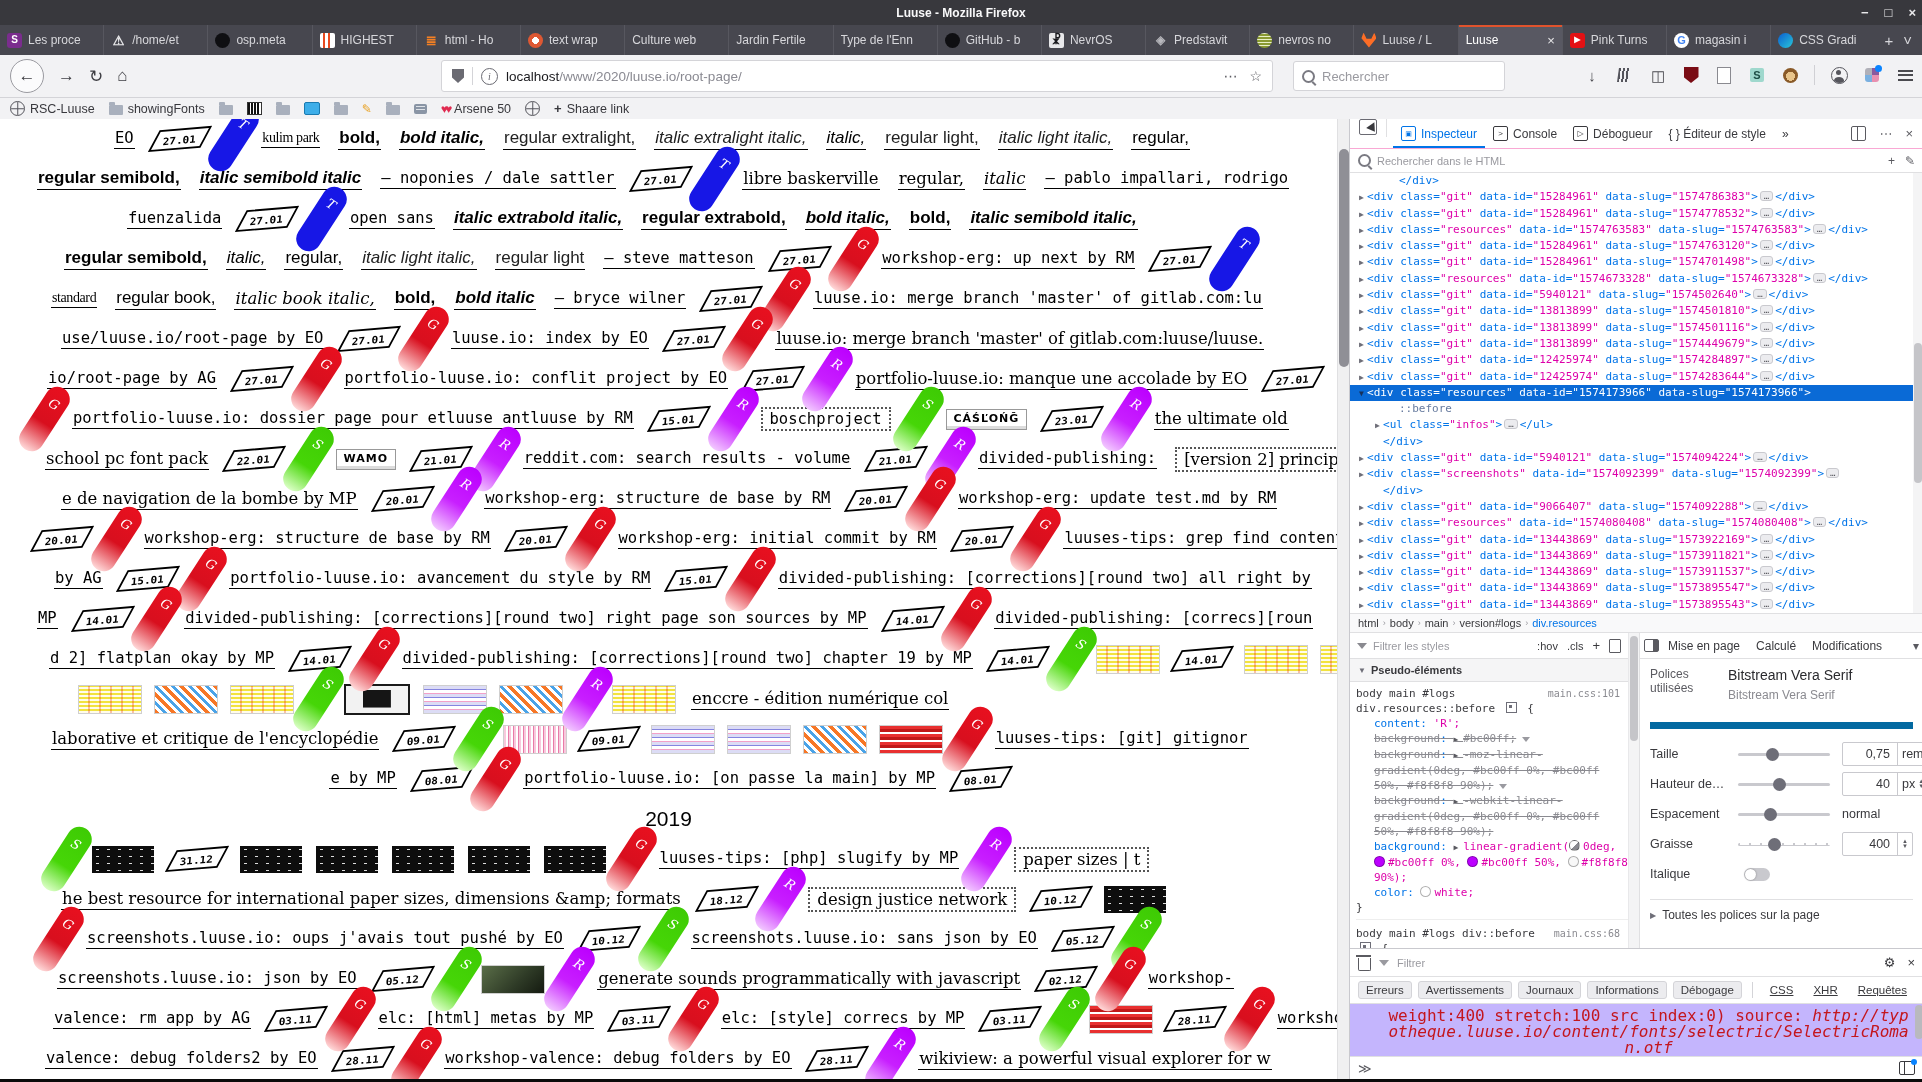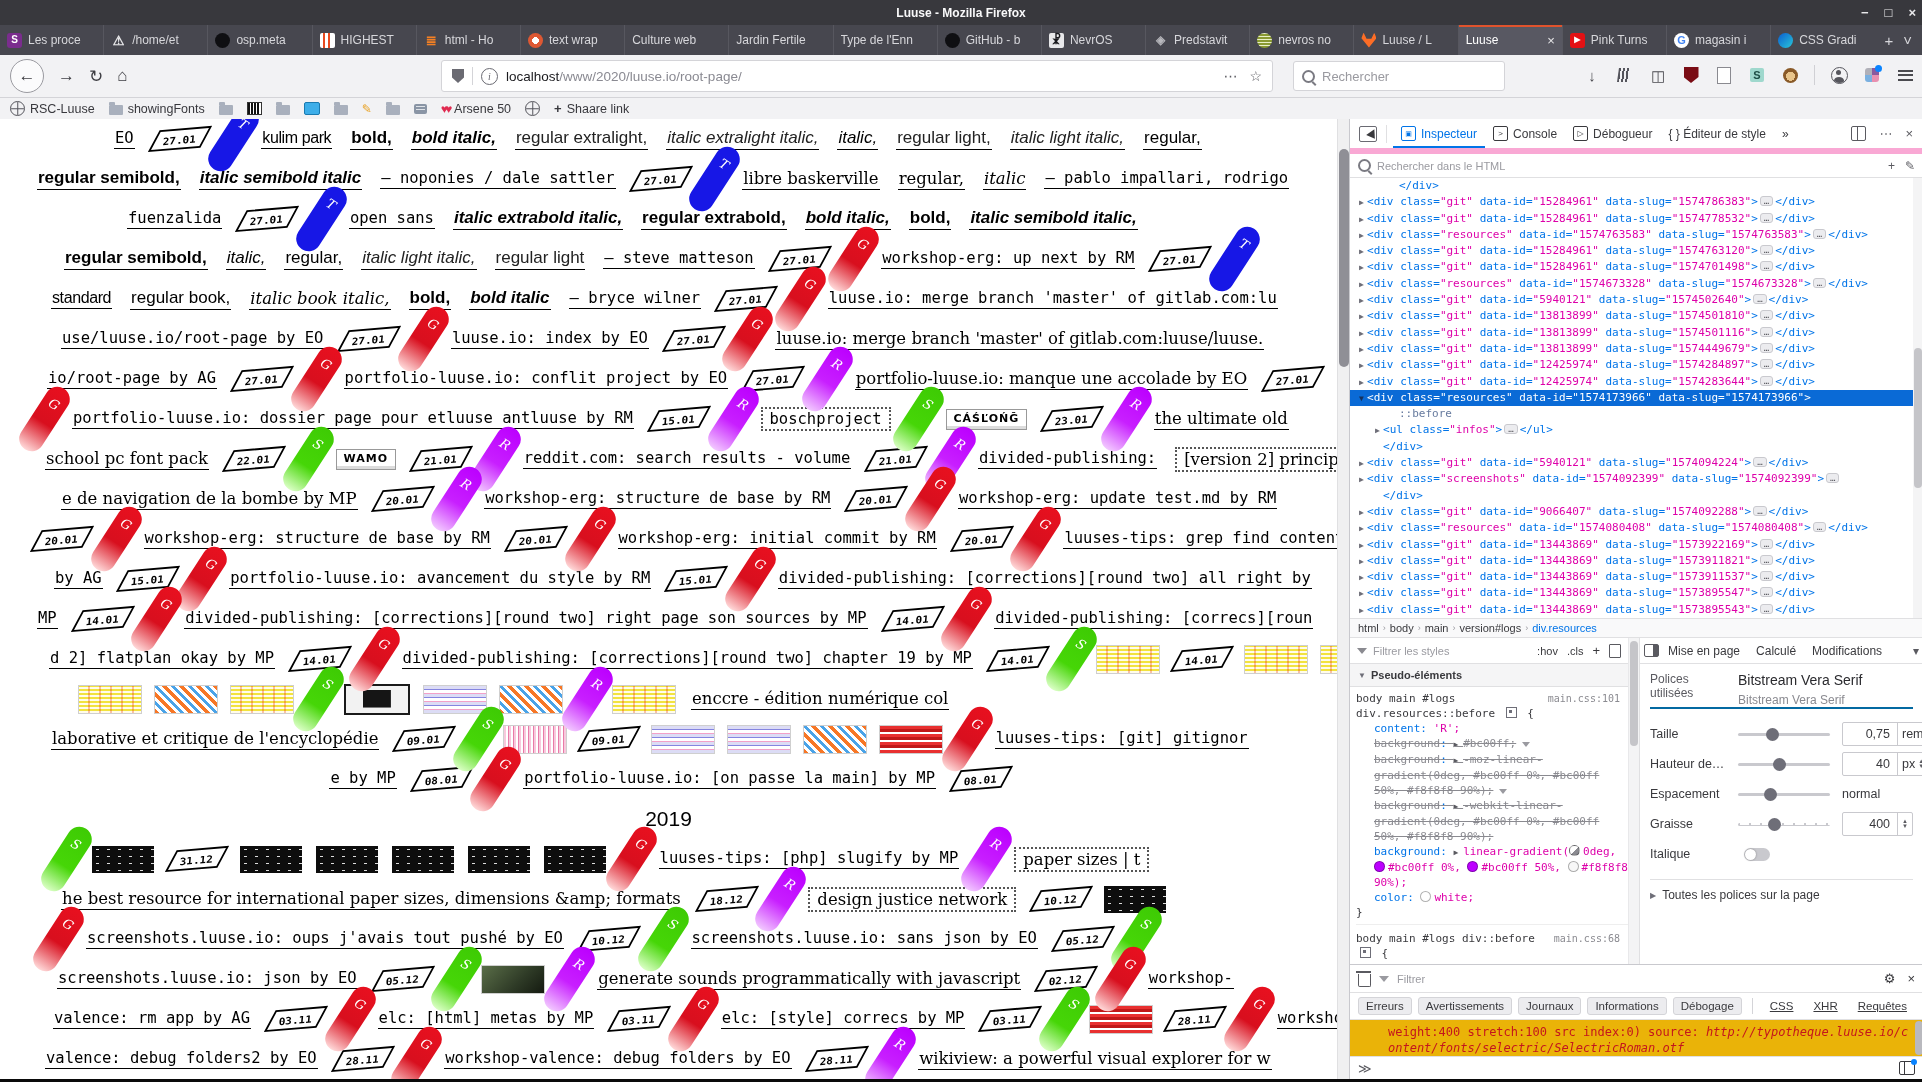--- a/index.html
+++ b/index.html
@@ -86,7 +86,7 @@
   .f-m{font-family:"DejaVu Sans Mono",monospace;font-size:15.5px;}
   .f-r{font-family:"DejaVu Serif",serif;font-size:16.5px;}
   .f-ri{font-family:"DejaVu Serif",serif;font-style:italic;font-size:16.5px;}
-  .f-c{font-family:Liberation Sans, sans-serif;letter-spacing:-0.4px;font-size:16px;}
+  .f-c{font-family:Liberation Serif, serif;letter-spacing:-0.4px;font-size:14px;}
   .f-s{font-size:17px;}
   .f-sb{font-size:17px;font-weight:bold;}
   .f-si{font-size:17px;font-style:italic;}

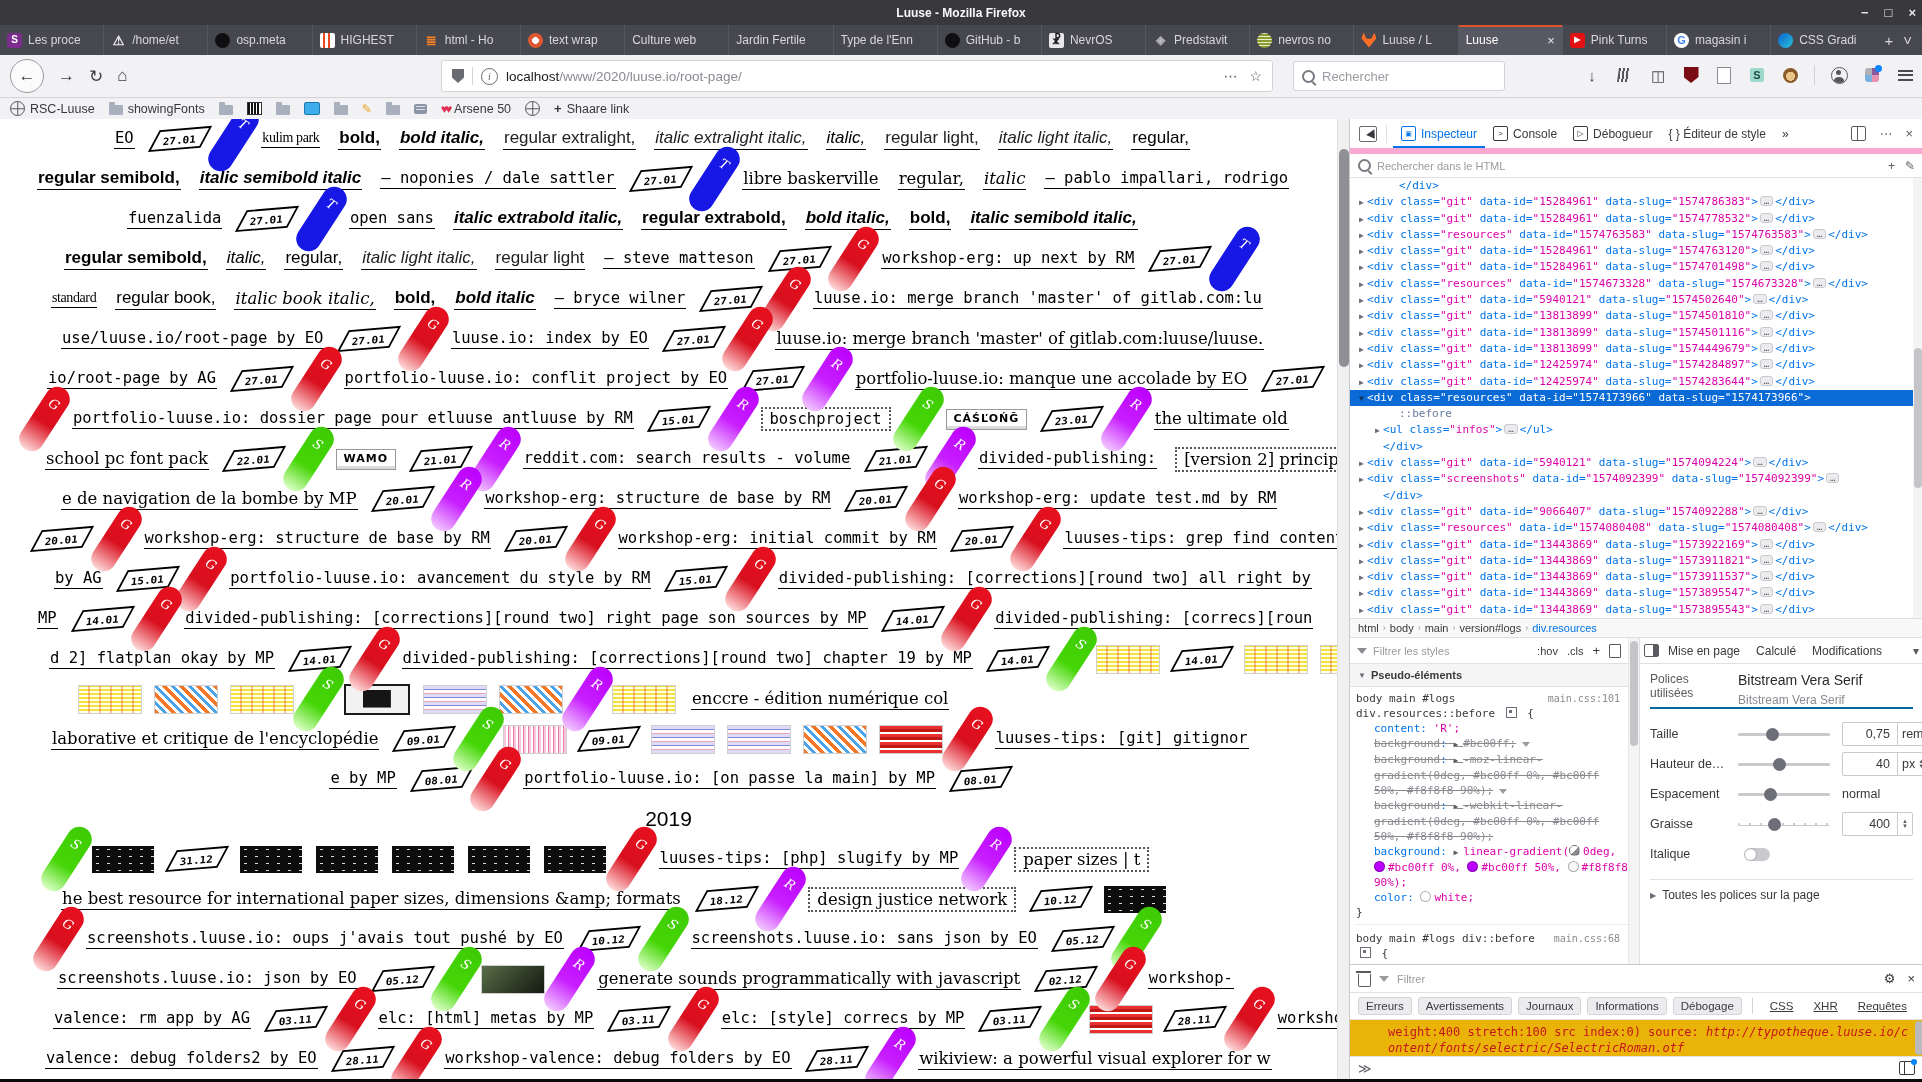--- a/index.html
+++ b/index.html
@@ -117,7 +117,7 @@
   
   #devtools{position:absolute;left:1349px;top:119px;width:573px;height:960px;background:#fff;border-left:1px solid #c9c9ce;
     font-size:11px;color:#39393d;display:flex;flex-direction:column;}
-  .dt-toolbar{height:29px;flex:0 0 29px;border-bottom:6px solid #f9a8d4;display:flex;align-items:center;}
+  .dt-toolbar{height:29px;flex:0 0 29px;border-bottom:1px solid #f9a8d4;display:flex;}
   .picker{width:16px;height:14px;border:1px solid #6a6a72;border-radius:2px;margin:0 9px;position:relative;}
   .picker::after{content:"";position:absolute;right:-3px;bottom:-3px;border:5px solid transparent;border-top:8px solid #39393d;transform:rotate(-35deg);}
   .dt-tbsep{width:1px;height:18px;background:#e0e0e2;margin-right:6px;}

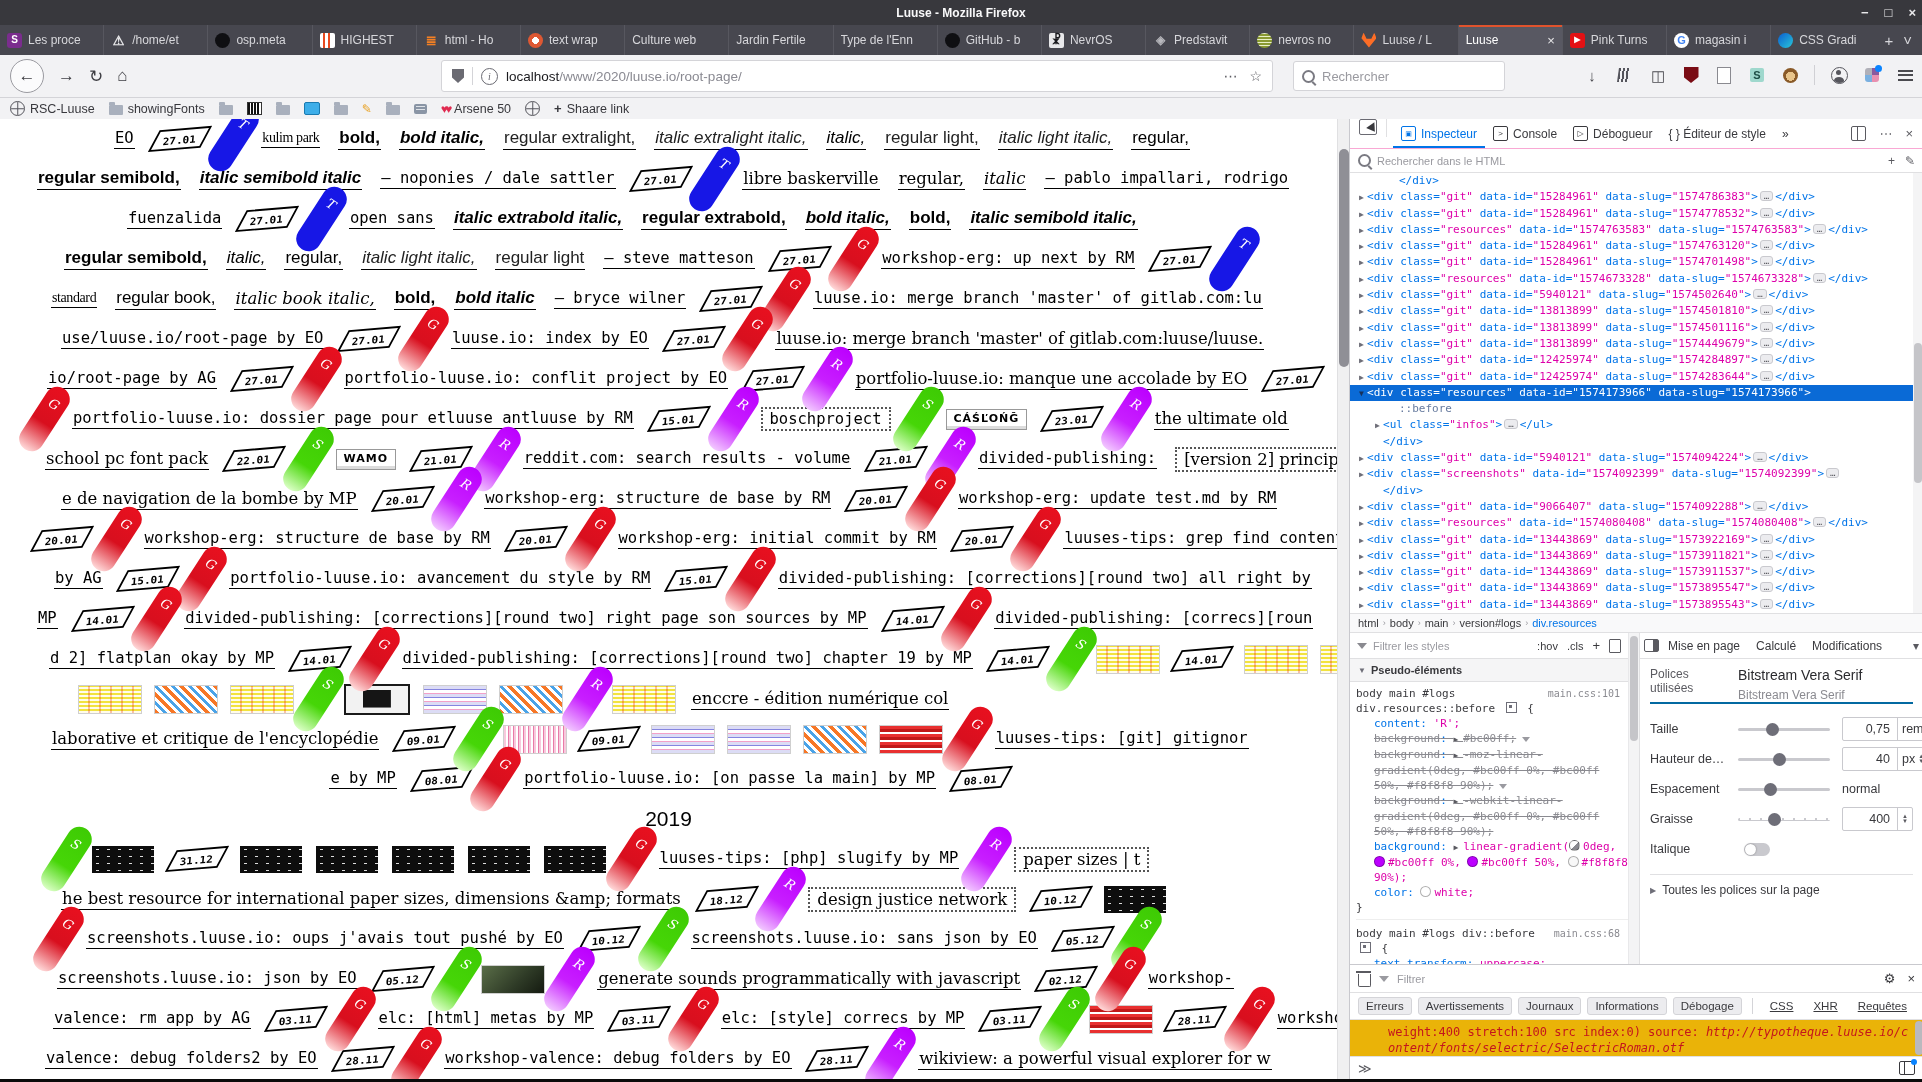--- a/index.html
+++ b/index.html
@@ -178,7 +178,7 @@
   .fontstabs .ftab{padding:0 7px;}
   .ico-dock{width:13px;height:11px;border:1px solid #5a5a60;border-radius:2px;background:linear-gradient(90deg,transparent 0 8px,#5a5a60 8px);}
   .fonts-body{padding:8px 10px;overflow:hidden;flex:1;position:relative;}
-  .fonts-used{display:flex;gap:24px;border-bottom:2px solid #0369a1;padding-bottom:0;margin-bottom:10px;}
+  .fonts-used{display:flex;gap:14px;border-bottom:7px solid #0369a1;padding-bottom:20px;margin-bottom:10px;}
   .fu-label{color:#5a5a60;font-size:12px;width:64px;}
   .fu-name{font-size:14px;color:#2a2a2e;}
   .fu-sub{font-size:12px;color:#8a8a90;margin-top:5px;}

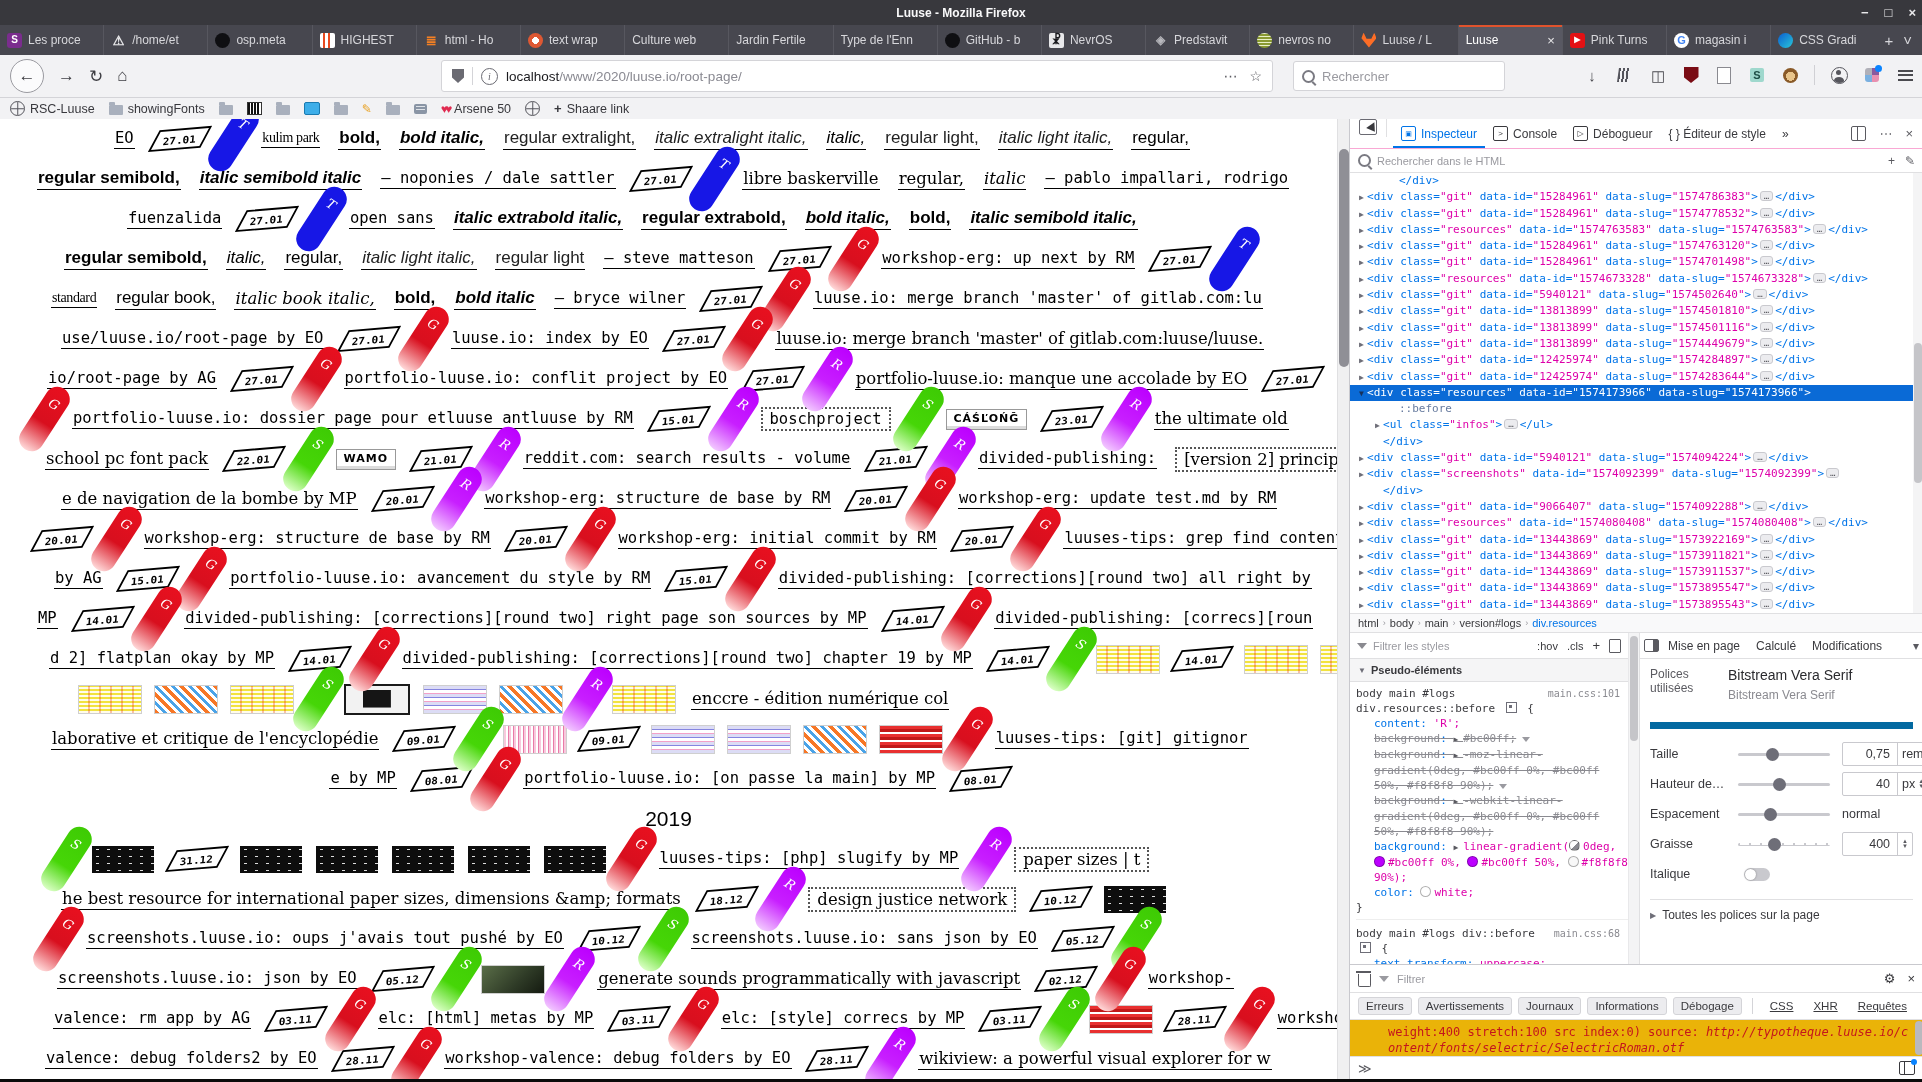--- a/index.html
+++ b/index.html
@@ -205,8 +205,8 @@
   .cbtn{background:#ececef;border:1px solid #d4d4d8;border-radius:3px;padding:2px 7px;font-size:11.5px;color:#39393d;}
   .cbtn.plain{background:none;border:none;text-decoration:underline;}
   .con-sep{width:1px;height:16px;background:#d4d4d8;margin:0 4px;}
-  .con-error{flex:1;background:#eab308;color:#c4161d;font-family:"DejaVu Sans Mono",monospace;font-size:12px;
-    line-height:16px;padding:4px 14px 0 38px;word-break:break-all;}
+  .con-error{flex:1;background:#c4b5fd;color:#c4161d;font-family:"DejaVu Sans Mono",monospace;font-size:16px;
+    line-height:16px;padding:4px 14px 0 38px;word-break:break-all;text-align:center;}
   .con-error em{font-style:italic;}
   .con-prompt{height:22px;flex:0 0 22px;border-top:1px solid #e0e0e2;display:flex;align-items:center;padding:0 8px;color:#5a5a60;font-size:13px;background:#fff;}
   .con-prompt .splitico{margin-left:auto;width:14px;height:12px;border:1px solid #39393d;border-radius:2px;background:linear-gradient(90deg,transparent 0 4px,#39393d 4px 5px,transparent 5px);position:relative;}

